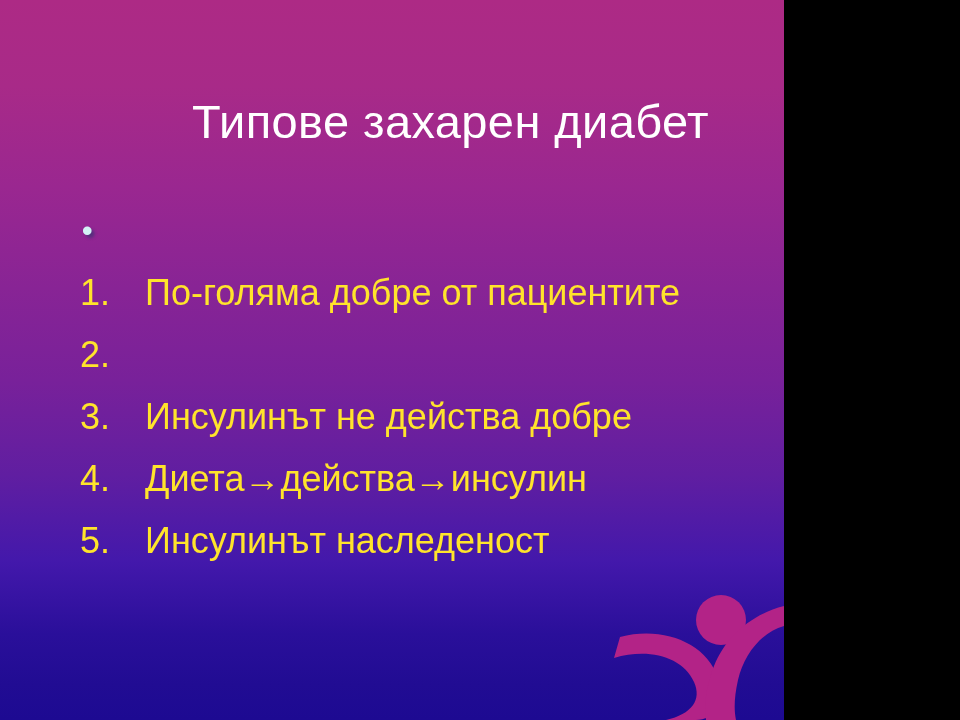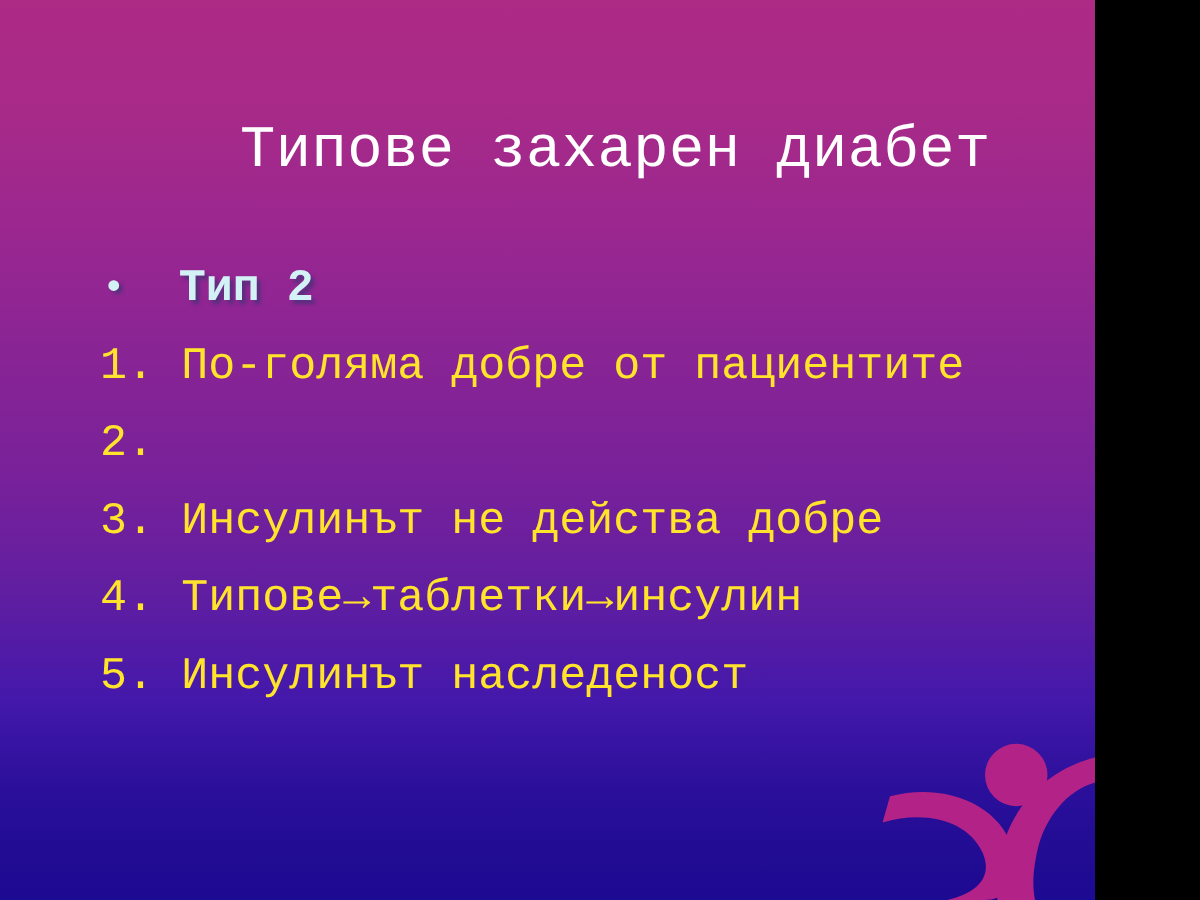--- a/index.html
+++ b/index.html
@@ -10,7 +10,7 @@
   }
   #slide {
     position: relative;
-    width: 876px;
+    width: 784px;
     height: 720px;
     overflow: hidden;
     background: linear-gradient(to bottom,
@@ -24,7 +24,7 @@
         #2a0f9a 88%,
         #210c93 95%,
         #1d0a92 100%);
-    font-family: Liberation Mono, monospace;
+    font-family: Liberation Sans, sans-serif;
     -webkit-font-smoothing: antialiased;
   }
 

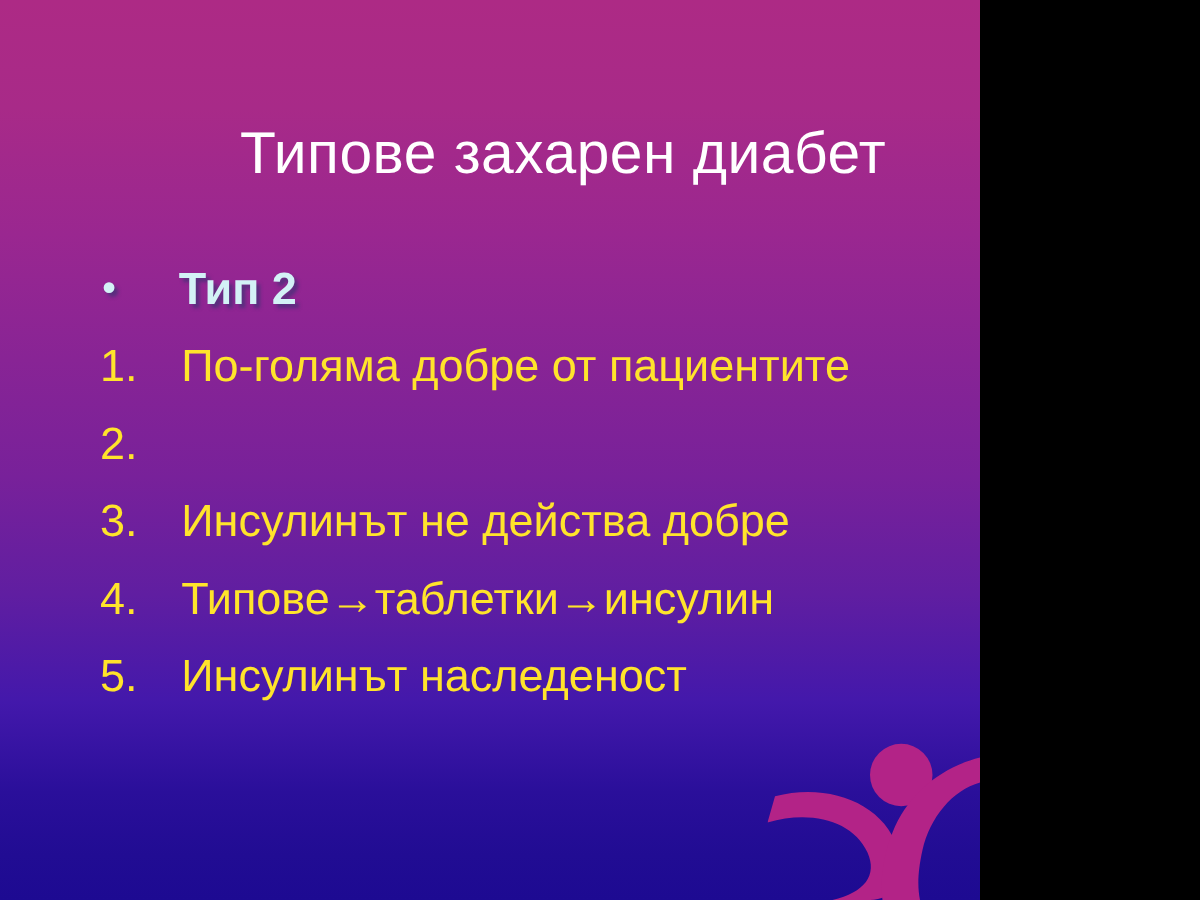--- a/index.html
+++ b/index.html
@@ -113,7 +113,6 @@
 
     <div class="list-row row-bullet">
       <span class="marker">•</span>
-      <span class="row-text">Тип 2</span>
     </div>
 
     <div class="list-row row-num">

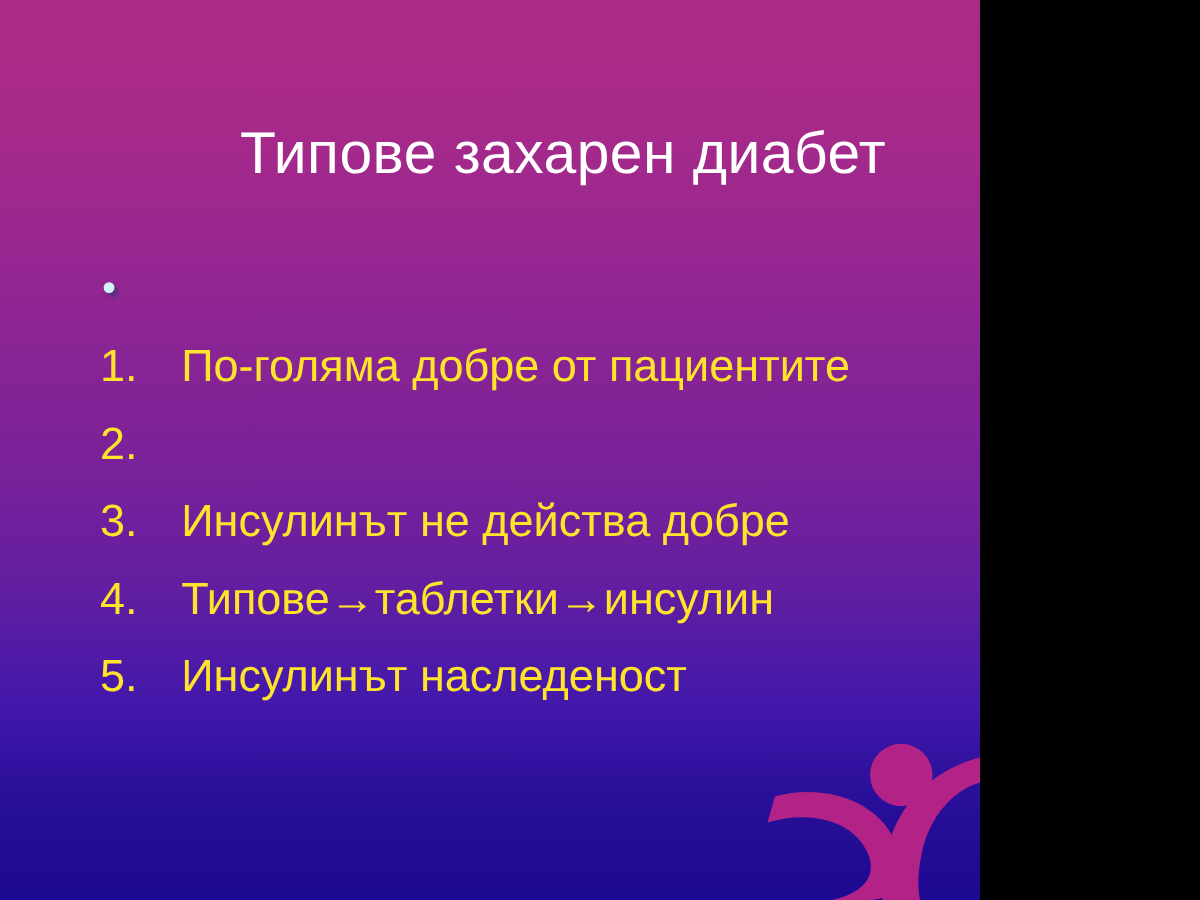--- a/index.html
+++ b/index.html
@@ -131,7 +131,7 @@
 
     <div class="list-row row-num">
       <span class="marker">4.</span>
-      <span class="row-text">Типове→таблетки→инсулин</span>
+      <span class="row-text">Диета→действа→инсулин</span>
     </div>
 
     <div class="list-row row-num">

